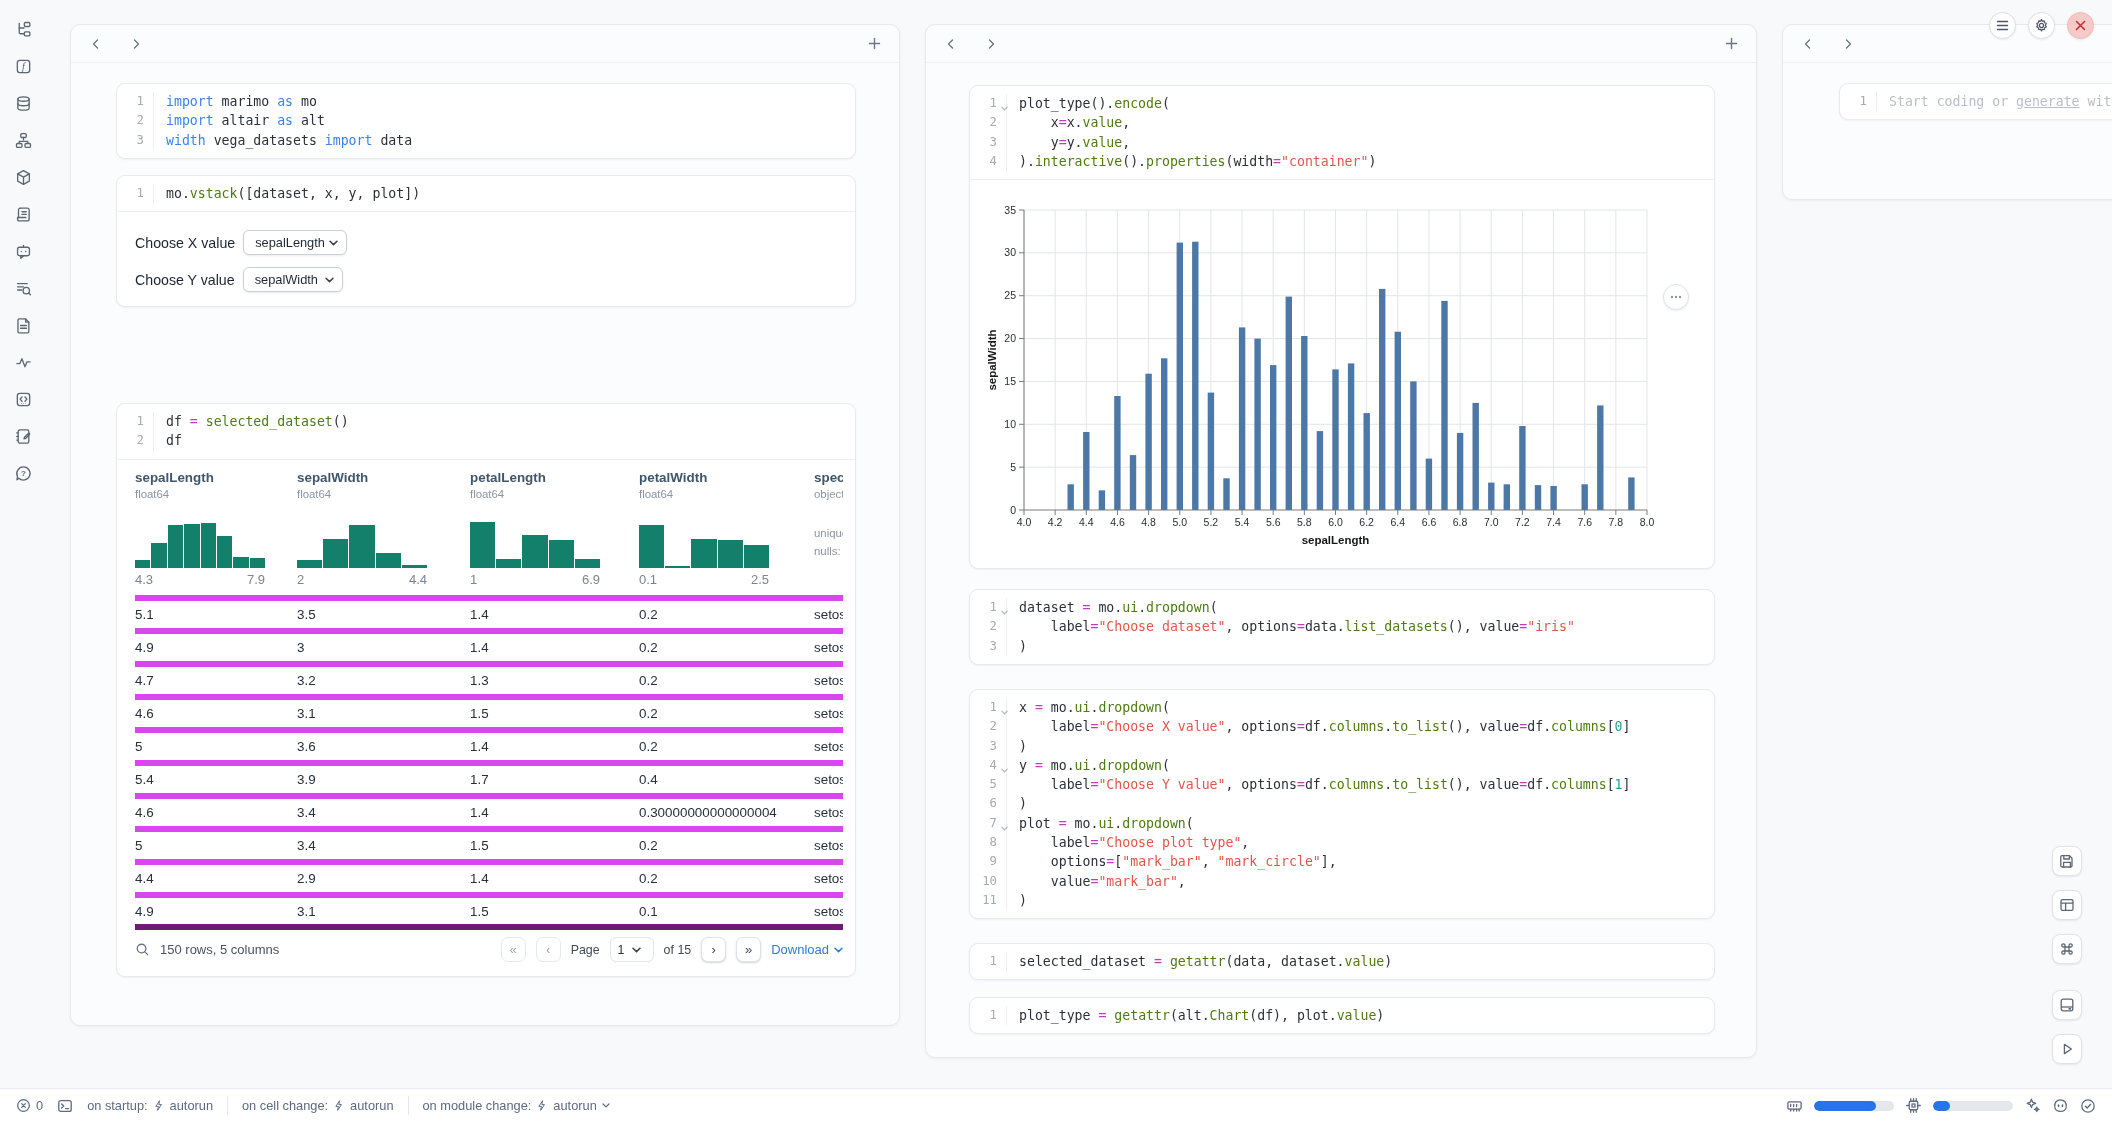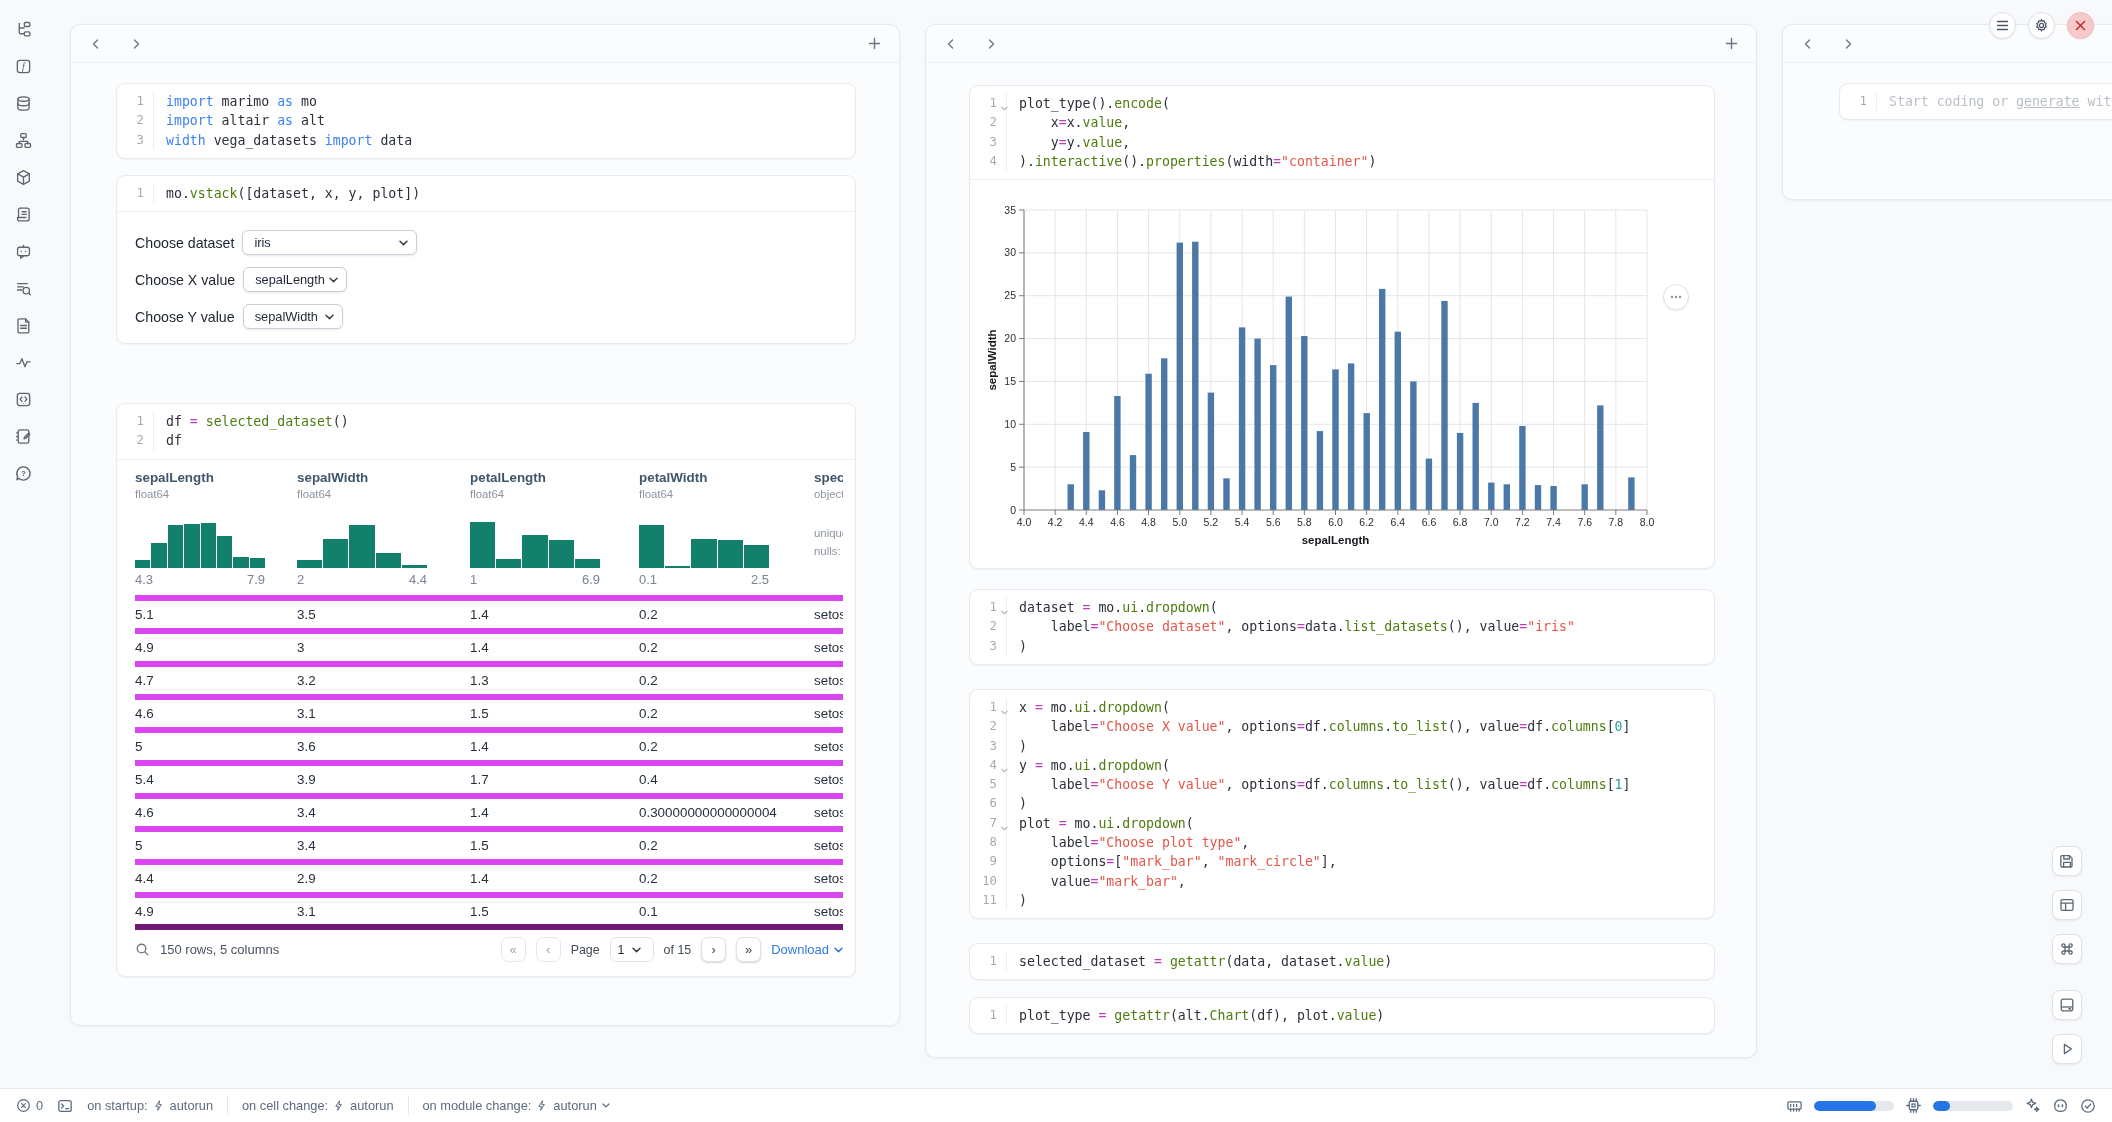--- a/index.html
+++ b/index.html
@@ -222,17 +222,6 @@
       </div>
     <div class="divider"></div>
     <div class="controls">
-        <div class="ctl-row">
-          <span>Choose dataset</span>
-          <button class="select" style="width: 175px;">
-            <span>iris</span>
-            <span class="chev">
-              <svg width="9" height="6" viewBox="0 0 9 6" fill="none" stroke="currentColor" stroke-width="1.5" stroke-linecap="round" stroke-linejoin="round">
-                <path d="M1 1.2l3.5 3.4L8 1.2"></path>
-              </svg>
-            </span>
-          </button>
-        </div>
         <div class="ctl-row">
           <span>Choose X value</span>
           <button class="select" style="width: 104px;">

